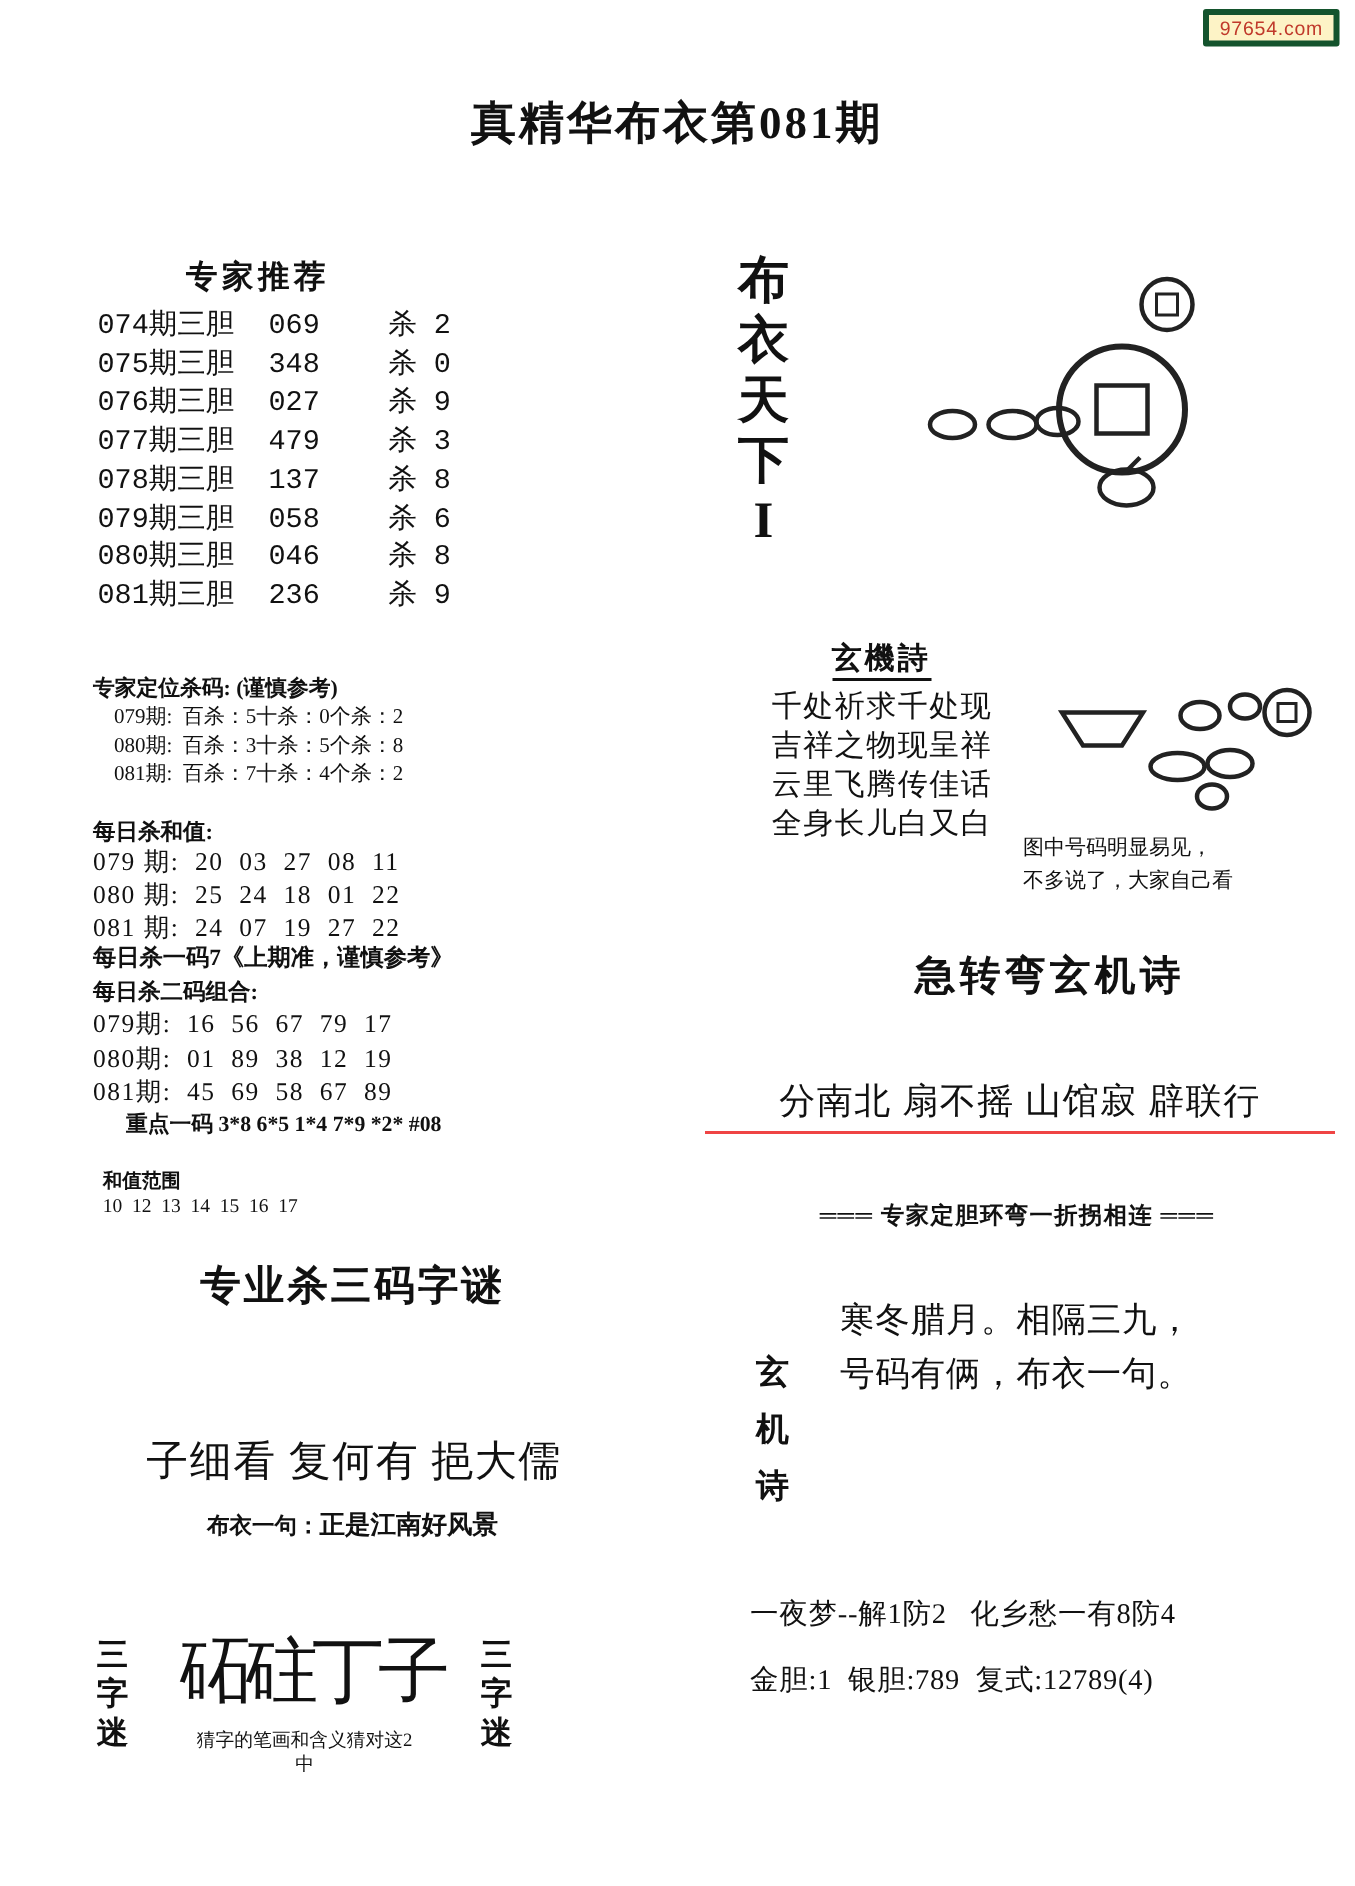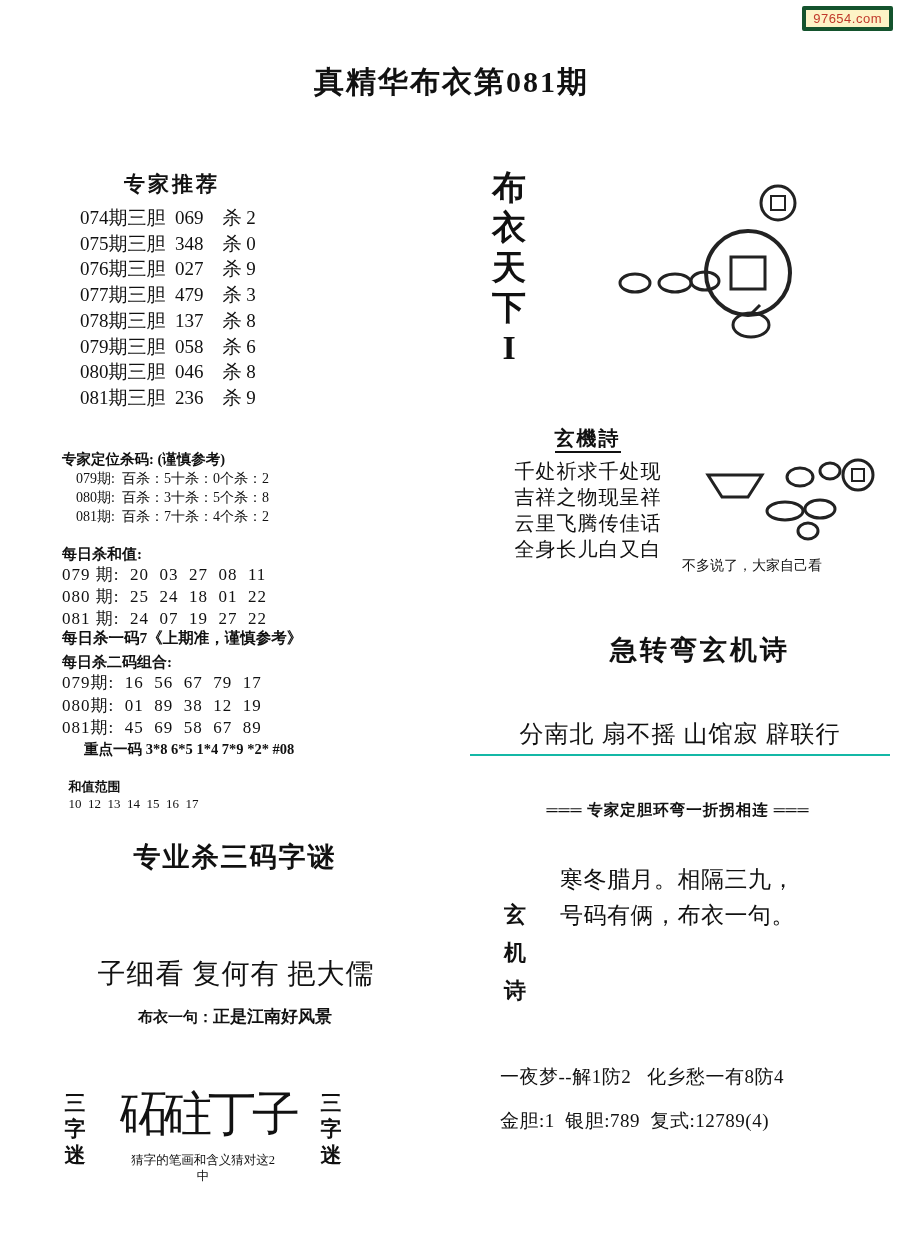--- a/index.html
+++ b/index.html
@@ -30,9 +30,9 @@
     text-align:left;font-size:21px;font-weight:bold;letter-spacing:3px;
   }
   .expert-list{
-    position:absolute;top:205px;left:80px;
+    position:absolute;top:205px;left:65px;
     font-size:19px;line-height:25.7px;
-    font-family:Liberation Serif, serif;
+    font-family:Liberation Mono, monospace;
   }
   .expert-list .row{white-space:pre;}
   .kill-block{

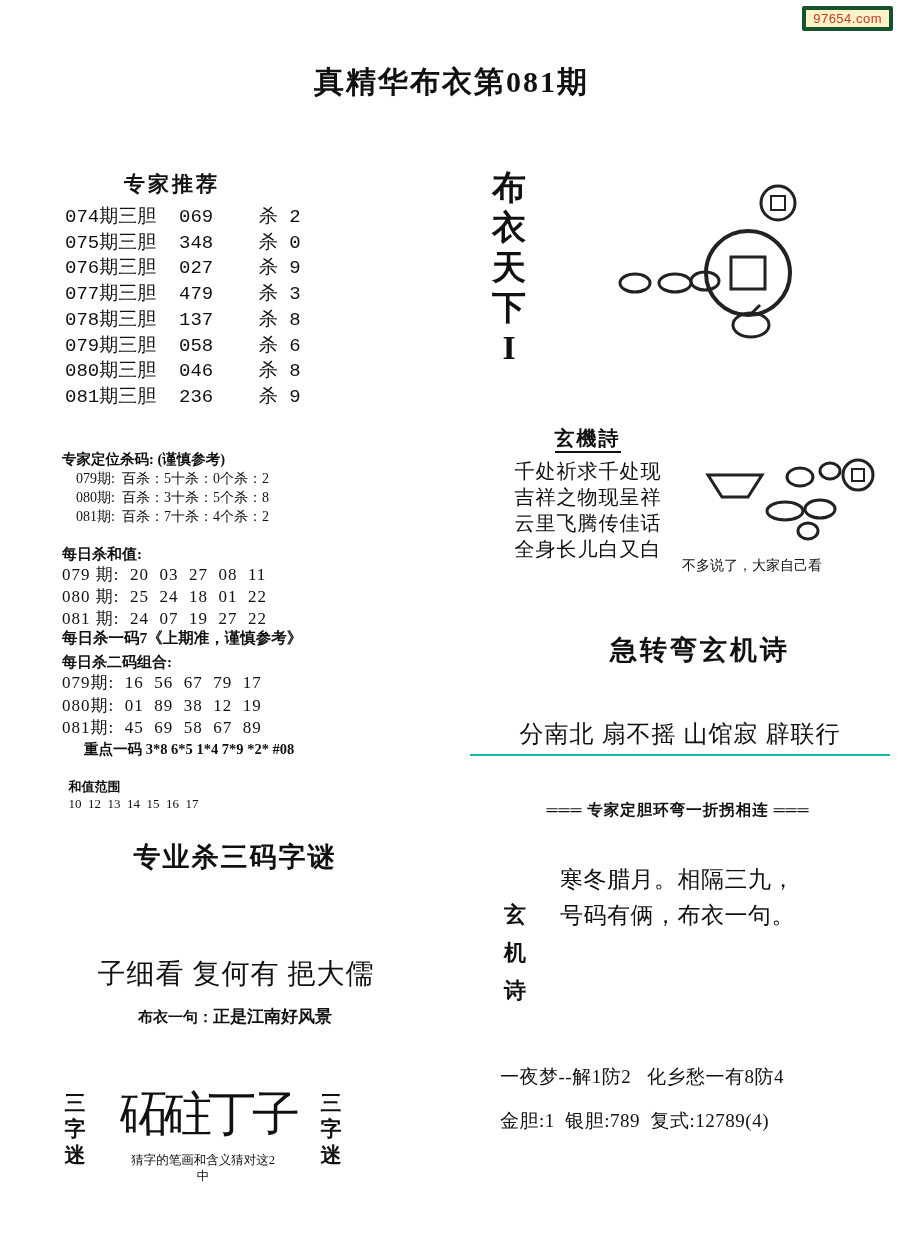--- a/index.html
+++ b/index.html
@@ -236,6 +236,7 @@
 </svg>
 
 <div class="pic-note">
+  <div>图中号码明显易见，</div>
   <div>不多说了，大家自己看</div>
 </div>
 

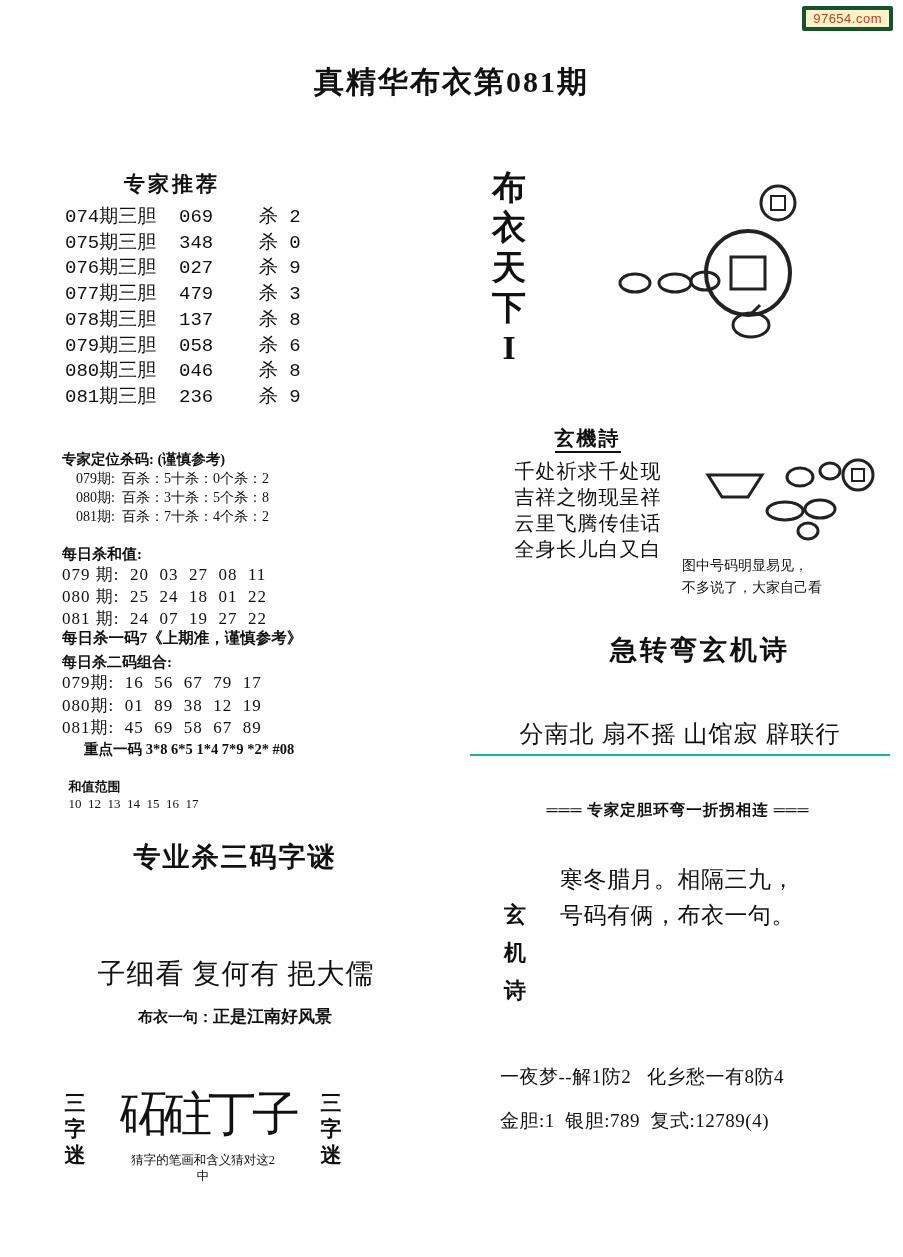--- a/index.html
+++ b/index.html
@@ -121,7 +121,7 @@
   .turn-line{
     position:absolute;top:718px;left:470px;width:420px;
     text-align:center;font-size:24px;letter-spacing:1px;
-    border-bottom:2px solid #14b8a6;padding-bottom:4px;
+    border-bottom:2px solid #ef4444;padding-bottom:4px;
   }
   .banner{
     position:absolute;top:800px;left:498px;width:360px;

